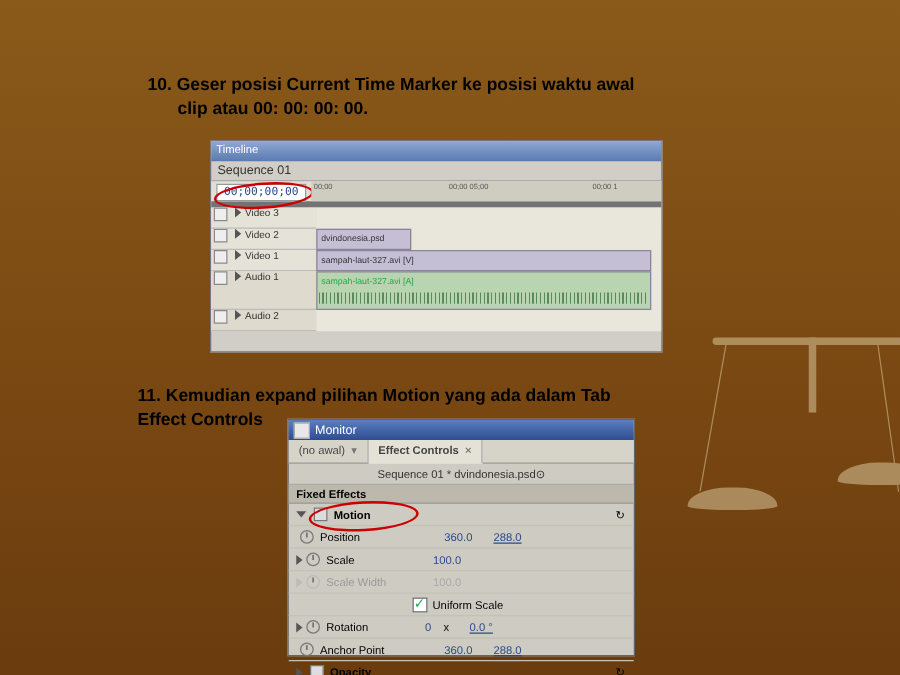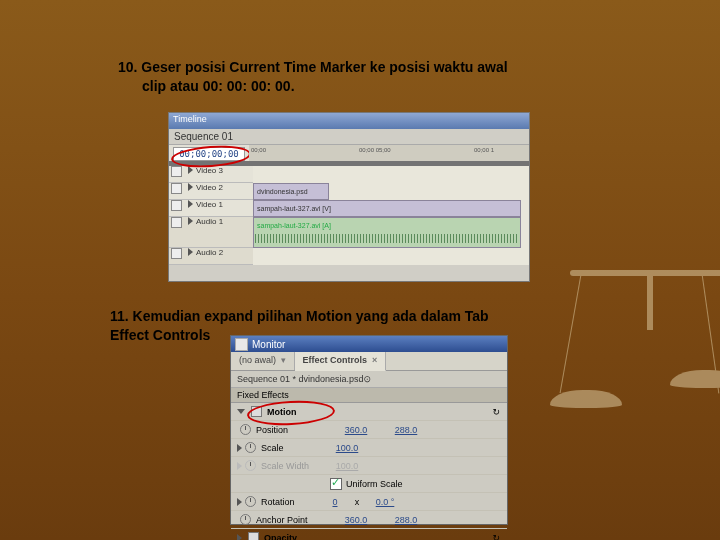--- a/index.html
+++ b/index.html
@@ -43,7 +43,7 @@
 .ec .tab{padding:3px 8px;border-right:1px solid #aaa}
 .ec .tab.on{background:#e4e2d7;border-bottom:1px solid #e4e2d7;margin-bottom:-1px;font-weight:700}
 .ec .tab .x{margin-left:5px;color:#777}
-.ec .seq{font-size:9px;padding:3px 6px;color:#333;border-bottom:1px solid #aaa;display:flex;justify-content:flex-start}
+.ec .seq{font-size:9px;padding:3px 6px;color:#333;border-bottom:1px solid #aaa;display:flex;justify-content:center}
 .ec .fx{background:#bcb9ac;font-size:9px;font-weight:400;padding:2px 6px;border-bottom:1px solid #999}
 .ec .row{display:flex;align-items:center;height:17px;font-size:9px;border-bottom:1px solid #c4c1b5;padding:0 3px}
 .ec .row.mo{position:relative}

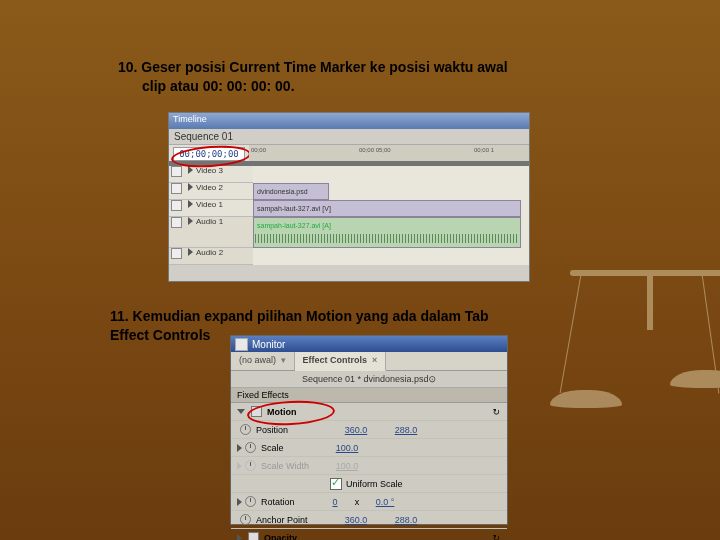--- a/index.html
+++ b/index.html
@@ -44,7 +44,7 @@
 .ec .tab.on{background:#e4e2d7;border-bottom:1px solid #e4e2d7;margin-bottom:-1px;font-weight:700}
 .ec .tab .x{margin-left:5px;color:#777}
 .ec .seq{font-size:9px;padding:3px 6px;color:#333;border-bottom:1px solid #aaa;display:flex;justify-content:center}
-.ec .fx{background:#bcb9ac;font-size:9px;font-weight:400;padding:2px 6px;border-bottom:1px solid #999}
+.ec .fx{background:#bcb9ac;font-size:9px;font-weight:700;padding:2px 6px;border-bottom:1px solid #999}
 .ec .row{display:flex;align-items:center;height:17px;font-size:9px;border-bottom:1px solid #c4c1b5;padding:0 3px}
 .ec .row.mo{position:relative}
 .ec .chev{width:0;height:0;border-left:4px solid transparent;border-right:4px solid transparent;border-top:5px solid #555;margin:0 3px}

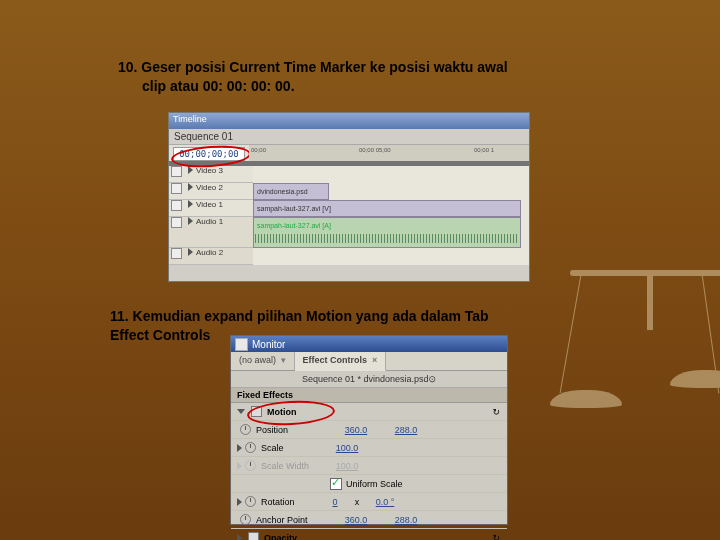--- a/index.html
+++ b/index.html
@@ -53,7 +53,7 @@
 .ec .clk{width:9px;height:9px;border:1px solid #777;border-radius:50%;margin:0 3px 0 6px;position:relative}
 .ec .clk::after{content:"";position:absolute;top:1px;left:4px;width:1px;height:4px;background:#555}
 .ec .lbl{flex:0 0 78px;margin-left:2px}
-.ec .val{width:44px;color:#2b4a8a;text-decoration:underline;text-align:center;margin-right:6px}
+.ec .val{width:44px;color:#2b4a8a;text-align:right;margin-right:6px}
 .ec .val2{width:44px;color:#2b4a8a;text-decoration:underline;text-align:center}
 .ec .cb{width:10px;height:10px;border:1px solid #666;background:#fff;margin-right:4px;position:relative}
 .ec .cb.c::after{content:"✓";position:absolute;top:-3px;left:0;font-size:11px;color:#2a5}

